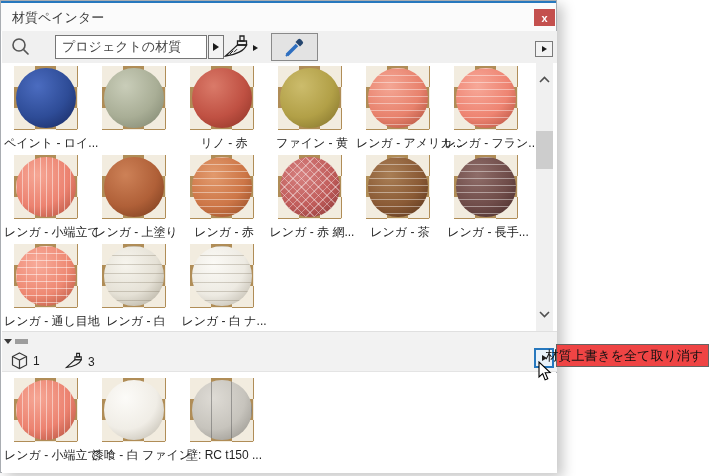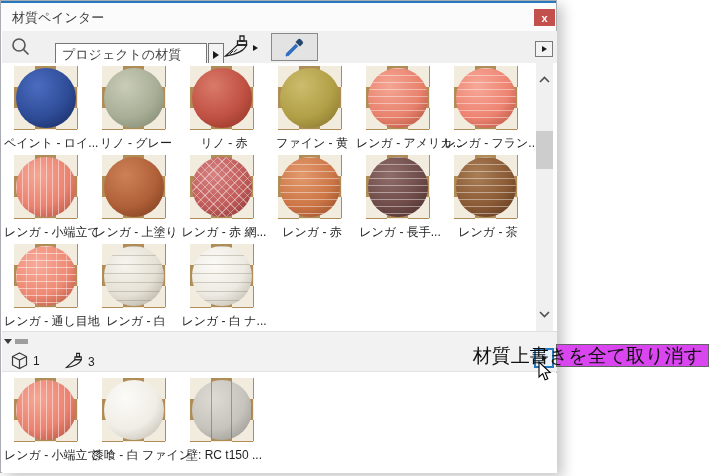--- a/index.html
+++ b/index.html
@@ -22,7 +22,7 @@
   
   .toolbar { position:absolute; left:1px; top:30px; width:555px; height:32px; background:#f0f0f0; }
   .magnifier { position:absolute; left:9px; top:6px; }
-  .combo { position:absolute; left:33px; top:12px; height:24px; display:flex;padding-left:20px; }
+  .combo { position:absolute; left:33px; top:4px; height:24px; display:flex;padding-left:20px; }
   .combo input { width:152px; height:24px; border:1px solid #767676; background:#ffffff;
     font-size:13px; color:#444; padding:0 6px; font-family:inherit; outline:none; }
   .combo-arrow, .mini-btn { width:16px; height:24px; border:1px solid #767676; background:#f3f3f3;

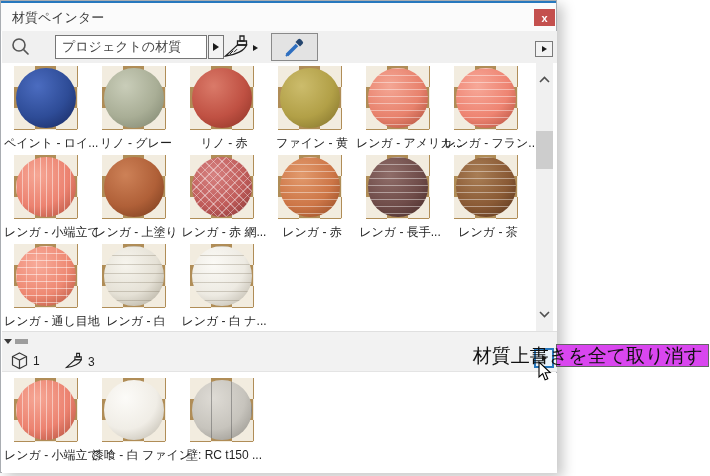--- a/index.html
+++ b/index.html
@@ -146,7 +146,6 @@
             <div class="thumb">
               <div class="sphere p-plain" style="--b: #a9ae96; --h: #c9cdb9; --d: #7b816b;"></div>
             </div>
-            <div class="tlabel">リノ - グレー</div>
           </div>
           <div class="tile">
             <div class="thumb">

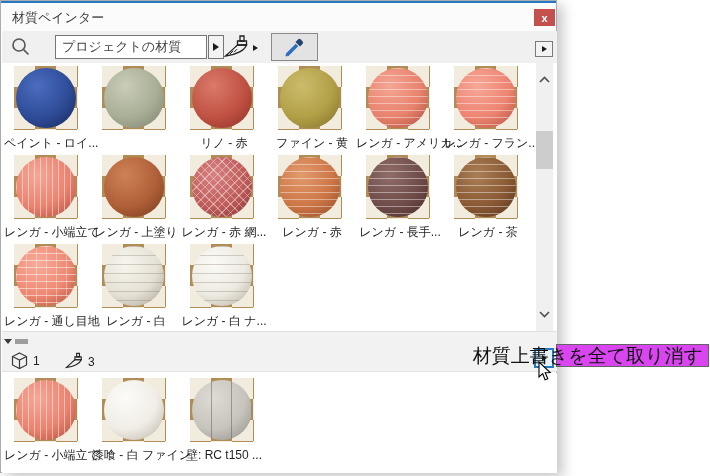--- a/index.html
+++ b/index.html
@@ -185,15 +185,15 @@
           </div>
           <div class="tile">
             <div class="thumb">
+              <div class="sphere p-brick" style="--b: #cd7647; --h: #e29a6d; --d: #8f4722;"></div>
+            </div>
+            <div class="tlabel">レンガ - 赤</div>
+          </div>
+          <div class="tile">
+            <div class="thumb">
               <div class="sphere p-herringbone" style="--b: #c05c5a; --h: #d68180; --d: #853433;"></div>
             </div>
             <div class="tlabel">レンガ - 赤 網...</div>
-          </div>
-          <div class="tile">
-            <div class="thumb">
-              <div class="sphere p-brick" style="--b: #cd7647; --h: #e29a6d; --d: #8f4722;"></div>
-            </div>
-            <div class="tlabel">レンガ - 赤</div>
           </div>
           <div class="tile">
             <div class="thumb">

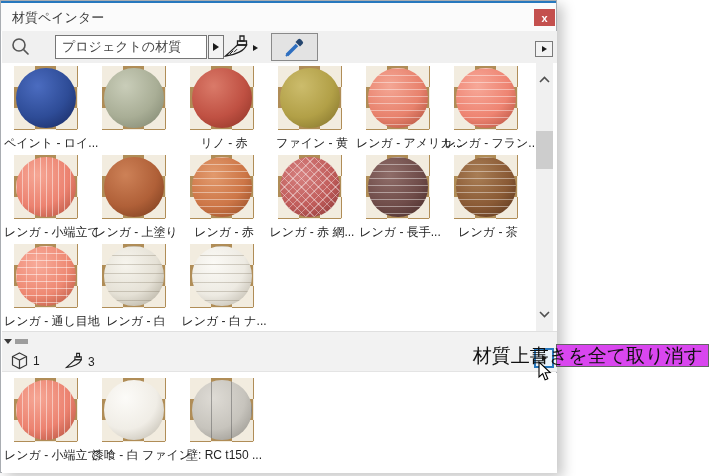--- a/index.html
+++ b/index.html
@@ -197,15 +197,15 @@
           </div>
           <div class="tile">
             <div class="thumb">
+              <div class="sphere p-brick" style="--b: #8a5a35; --h: #a97e55; --d: #55311a;"></div>
+            </div>
+            <div class="tlabel">レンガ - 茶</div>
+          </div>
+          <div class="tile">
+            <div class="thumb">
               <div class="sphere p-brick" style="--b: #6f4c49; --h: #8f6d69; --d: #452927;"></div>
             </div>
             <div class="tlabel">レンガ - 長手...</div>
-          </div>
-          <div class="tile">
-            <div class="thumb">
-              <div class="sphere p-brick" style="--b: #8a5a35; --h: #a97e55; --d: #55311a;"></div>
-            </div>
-            <div class="tlabel">レンガ - 茶</div>
           </div>
           <div class="tile">
             <div class="thumb">

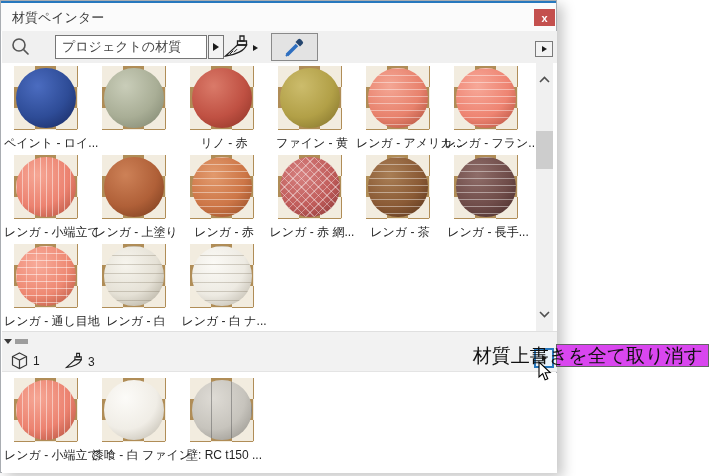--- a/index.html
+++ b/index.html
@@ -86,8 +86,8 @@
 
   
   .tooltip { position:absolute; left:556px; top:344px; width:153px; height:23px;
-    background:#d946ef; border:1px solid #646464; display:flex; align-items:center;
-    justify-content:flex-end; padding-right:5px; font-size:19px; color:#111; white-space:nowrap; }
+    background:#ef4444; border:1px solid #646464; display:flex; align-items:center;
+    justify-content:flex-end; padding-right:5px; font-size:13px; color:#111; white-space:nowrap; }
   .cursor { position:absolute; left:538px; top:361px; }
 </style>
 </head>

